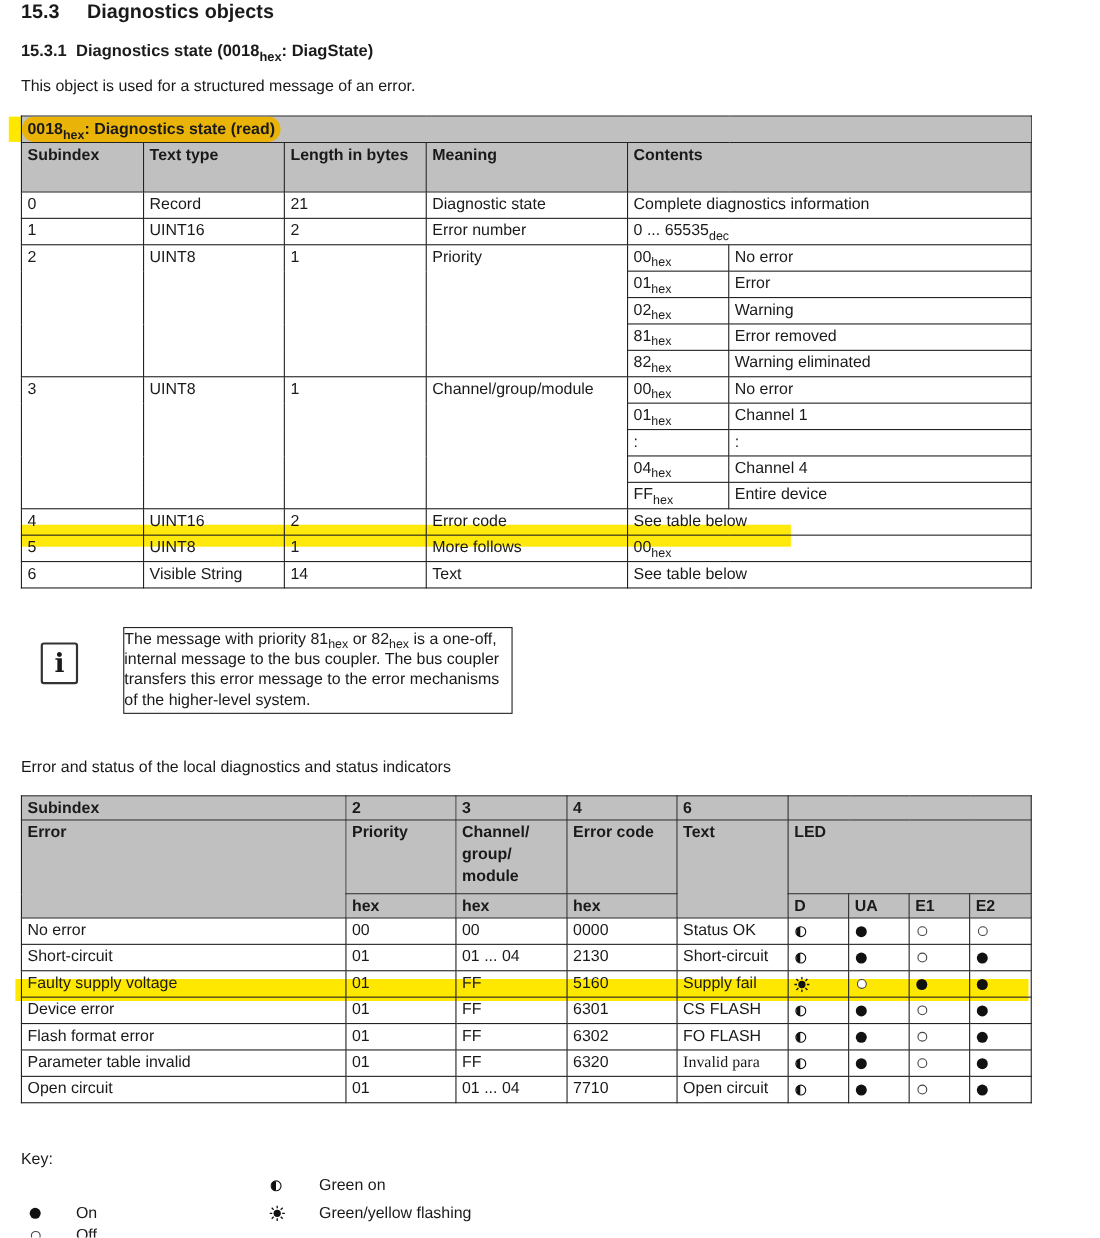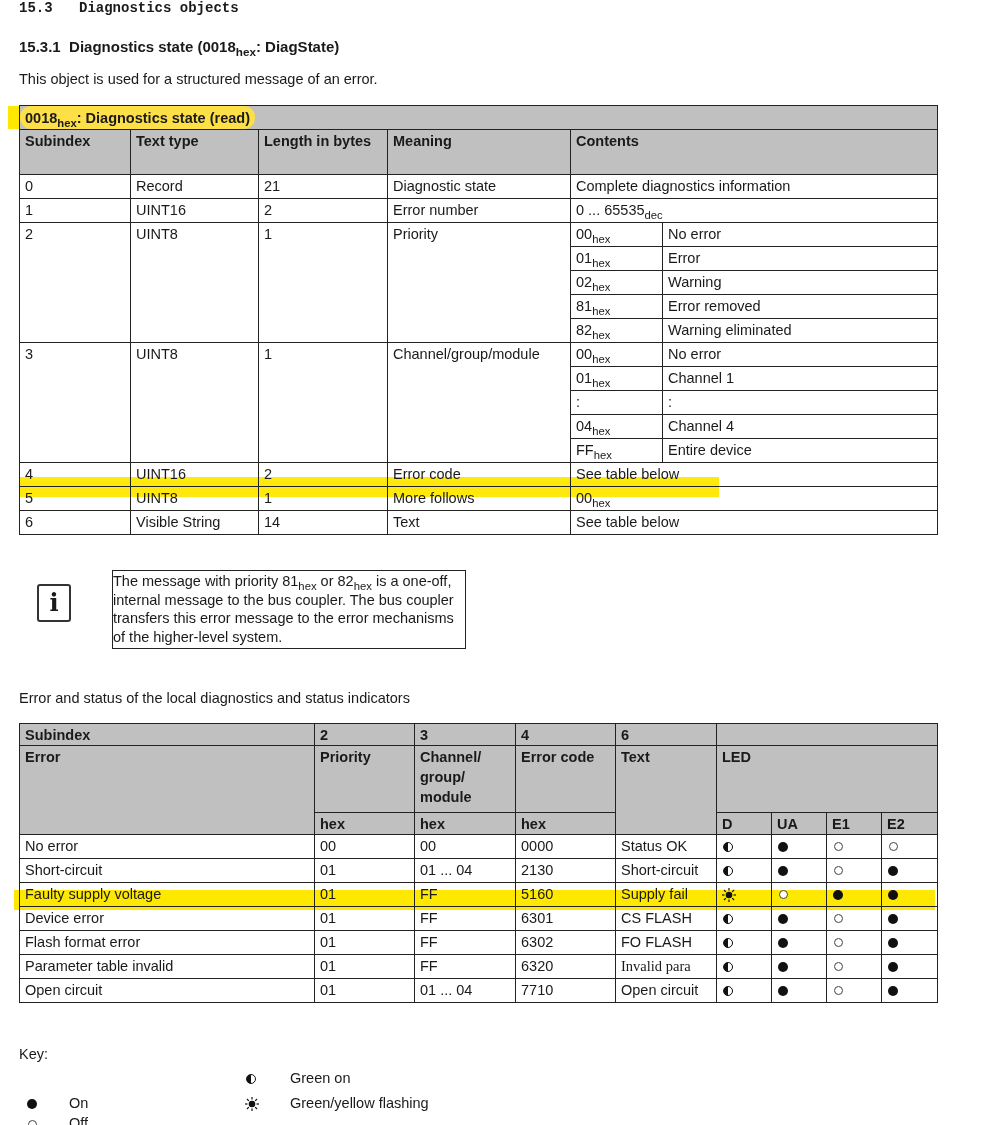--- a/index.html
+++ b/index.html
@@ -6,7 +6,7 @@
   body { width: 1000px; height: 1125px; position: relative; overflow: hidden;
          font-family: "Liberation Sans", sans-serif; color: #1a1a1a; }
   .abs { position: absolute; }
-  .h1 { left: 19px; top: 0px; font-size: 14px; font-weight: bold; font-family: Liberation Mono, monospace; }
+  .h1 { left: 19px; top: 0px; font-size: 18px; font-weight: bold; }
   .h1 .num { display: inline-block; width: 60px; }
   .h2 { left: 19px; top: 38px; font-size: 15px; font-weight: bold; }
   .intro { left: 19px; top: 71px; font-size: 14.5px; }

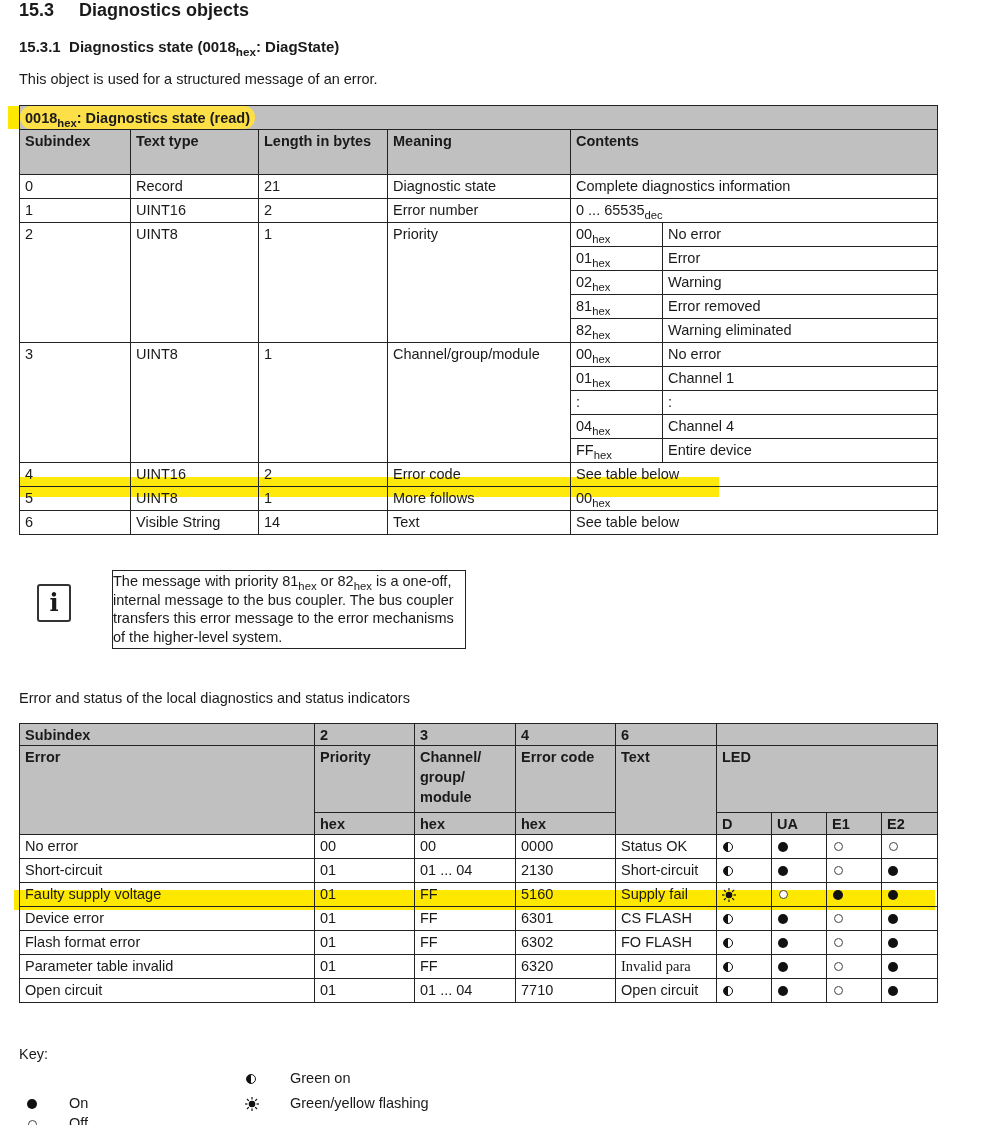--- a/index.html
+++ b/index.html
@@ -19,7 +19,7 @@
   .t1 { position: absolute; left: 19px; top: 105px; width: 918px; }
   .t1 td { height: 22px; }
   .t1 .title-cell { background: #c0c0c0; font-weight: bold; padding: 0; position: relative; height: 23px; }
-  .t1 .title-cell .hl { display: inline-block; background: #fde047; padding: 1px 5px 0 5px; height: 22px; line-height: 22px; border-radius: 11px; }
+  .t1 .title-cell .hl { display: inline-block; background: #eab308; padding: 1px 5px 0 5px; height: 22px; line-height: 22px; border-radius: 11px; }
   .hlmark { position: absolute; background: #ffe800; }
   .t2 { position: absolute; left: 19px; top: 723px; width: 918px; }
   .t2 td { height: 22px; }

